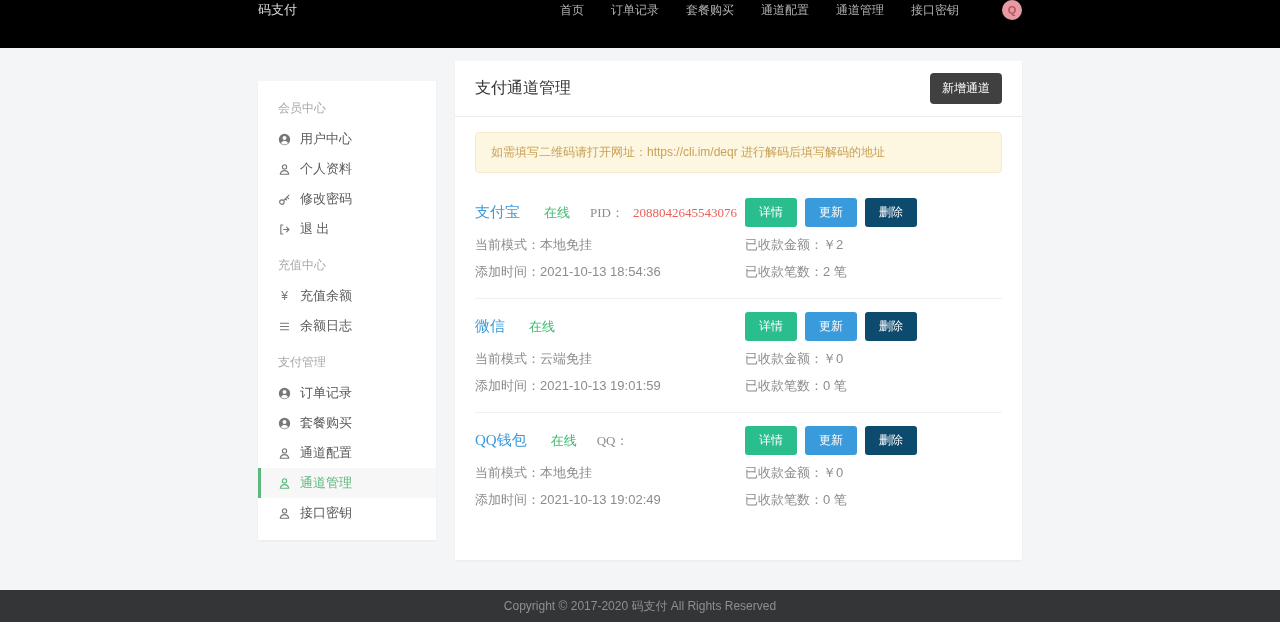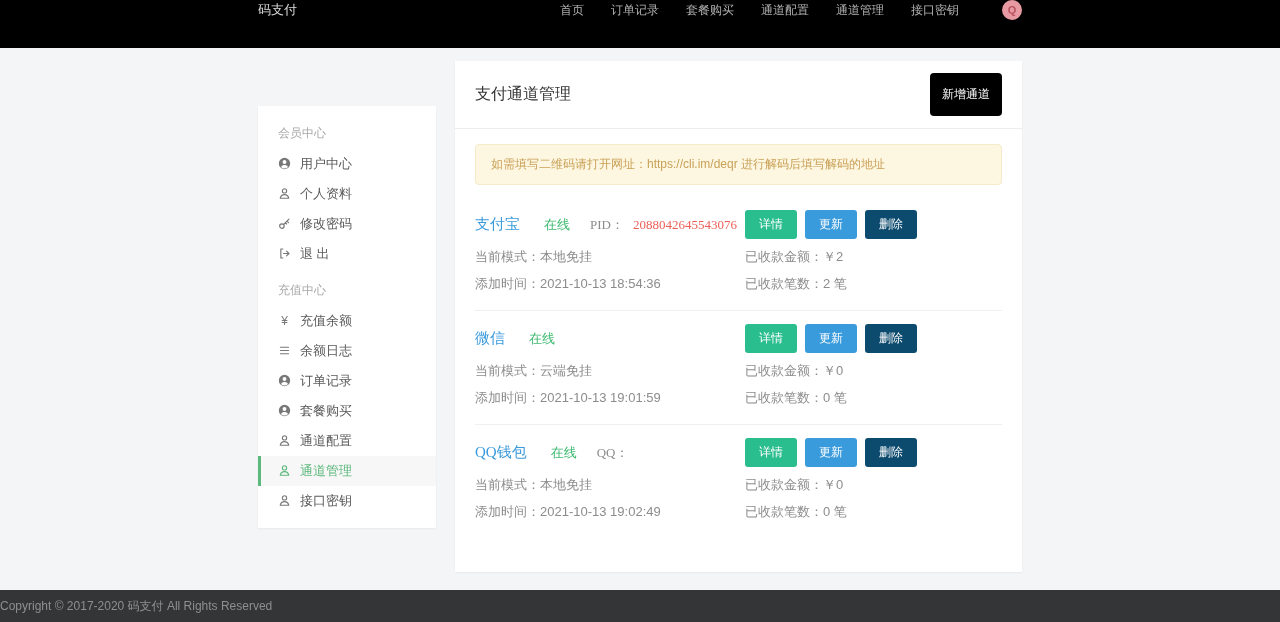--- a/index.html
+++ b/index.html
@@ -38,7 +38,7 @@
   .card-title { font-size:16px; color:#333; }
   .btn { font-size:12px; color:#fff; border:none; border-radius:3px; cursor:pointer;
     font-family:inherit; }
-  .btn-add { background:#000000; padding:13px 12px; border-radius:4px; }
+  .btn-add { background:#404040; padding:7px 12px; border-radius:4px; }
   .alert { margin:15px 20px 12px; background:#fdf6e1; border:1px solid #f5ebc9;
     color:#c9a157; font-size:12px; padding:11px 15px; border-radius:4px; }
   

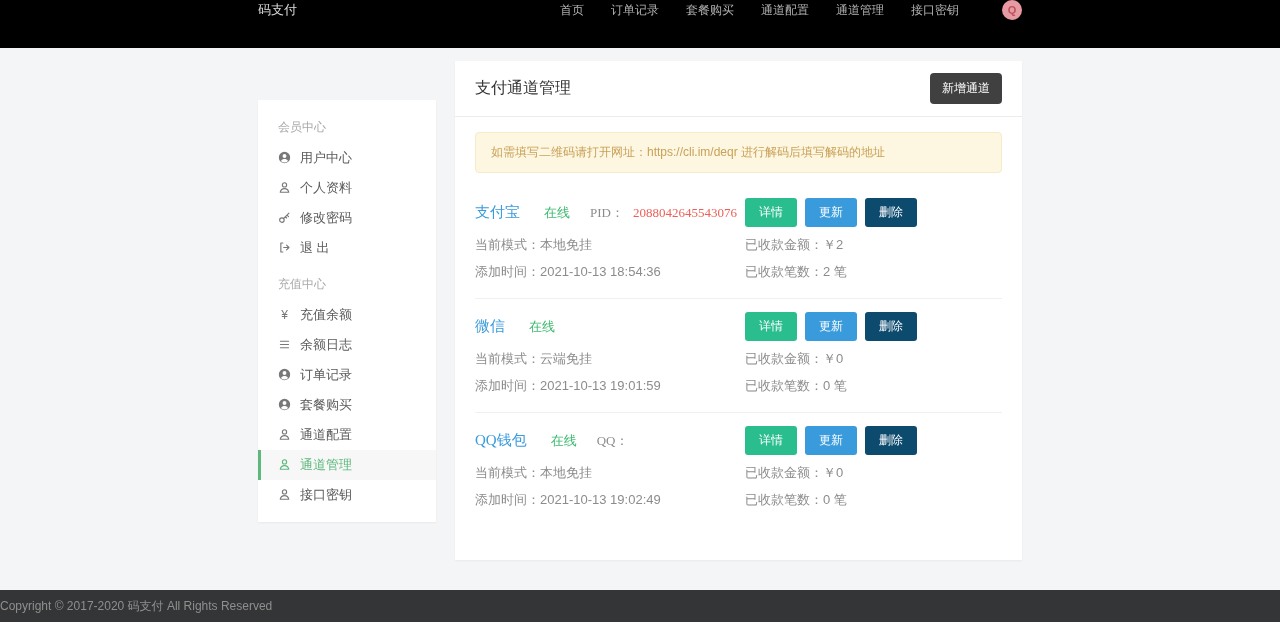--- a/index.html
+++ b/index.html
@@ -134,6 +134,7 @@
       <span>余额日志</span>
     </div>
 
+    <div class="side-header">支付管理</div>
 
     <div class="side-item">
       <span class="icon">

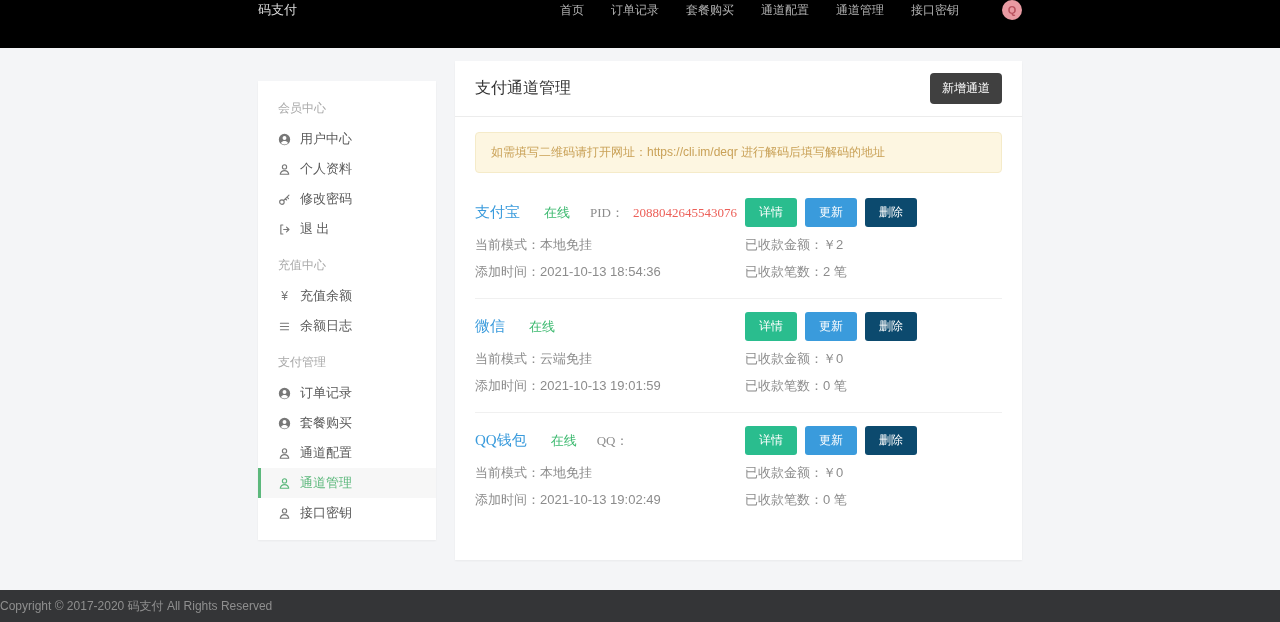--- a/index.html
+++ b/index.html
@@ -57,7 +57,7 @@
   .meta { font-size:13px; color:#8c8c8c; }
   
   .footer { position:absolute; left:0; right:0; bottom:0; height:32px;
-    background:#343537; display:flex; align-items:center; }
+    background:#343537; display:flex; align-items:center; justify-content:center; }
   .footer span { color:#8f8f8f; font-size:12px; }
 </style>
 </head>

